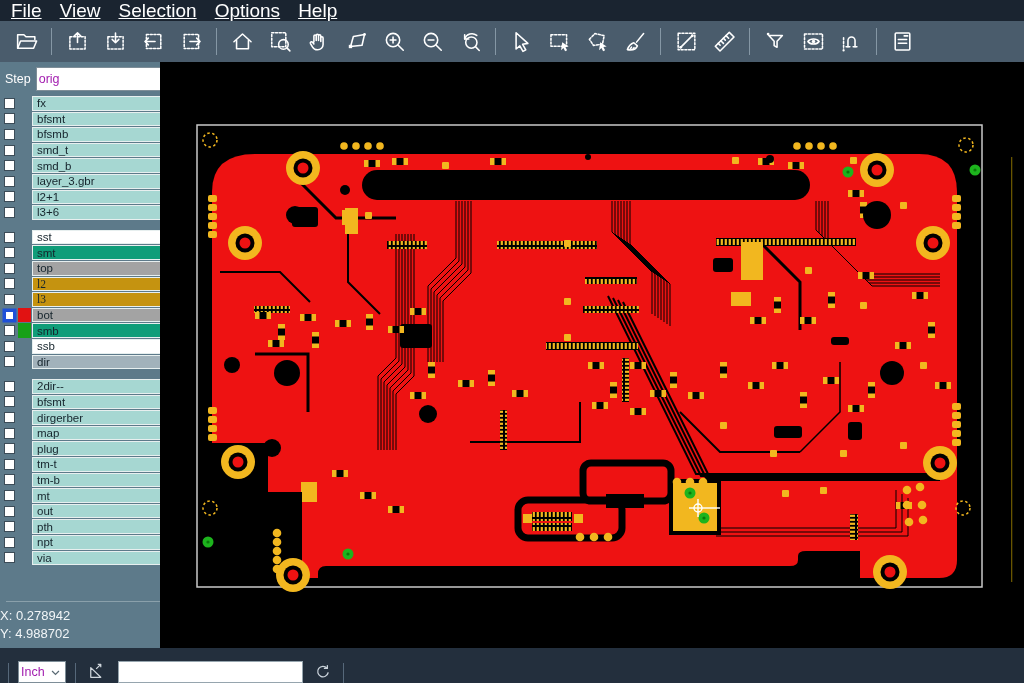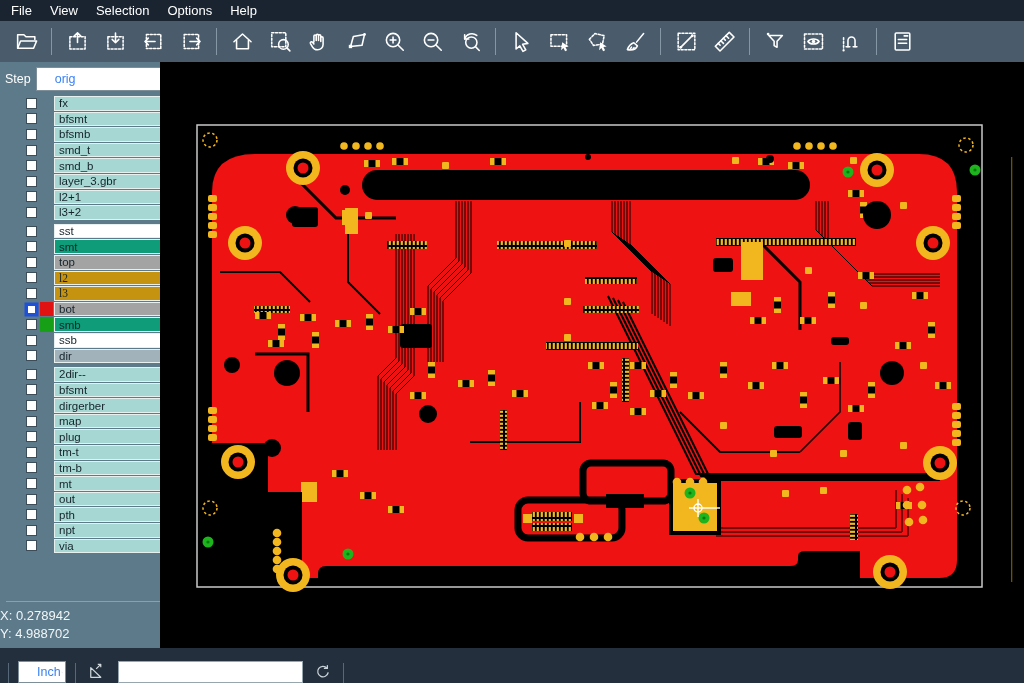--- a/index.html
+++ b/index.html
@@ -9,7 +9,7 @@
   
   .menubar { position:absolute; top:0; left:0; right:0; height:21px; background:#1a2430;
              display:flex; align-items:center; padding-left:2px; }
-  .menu-item { color:#fff; font-size:13px; padding:1px 9px; cursor:default; }
+  .menu-item { color:#fff; font-size:19px; padding:1px 9px; text-decoration:underline; cursor:default; }
 
   
   .toolbar { position:absolute; top:21px; left:0; right:0; height:41px; background:#4a5c6c;

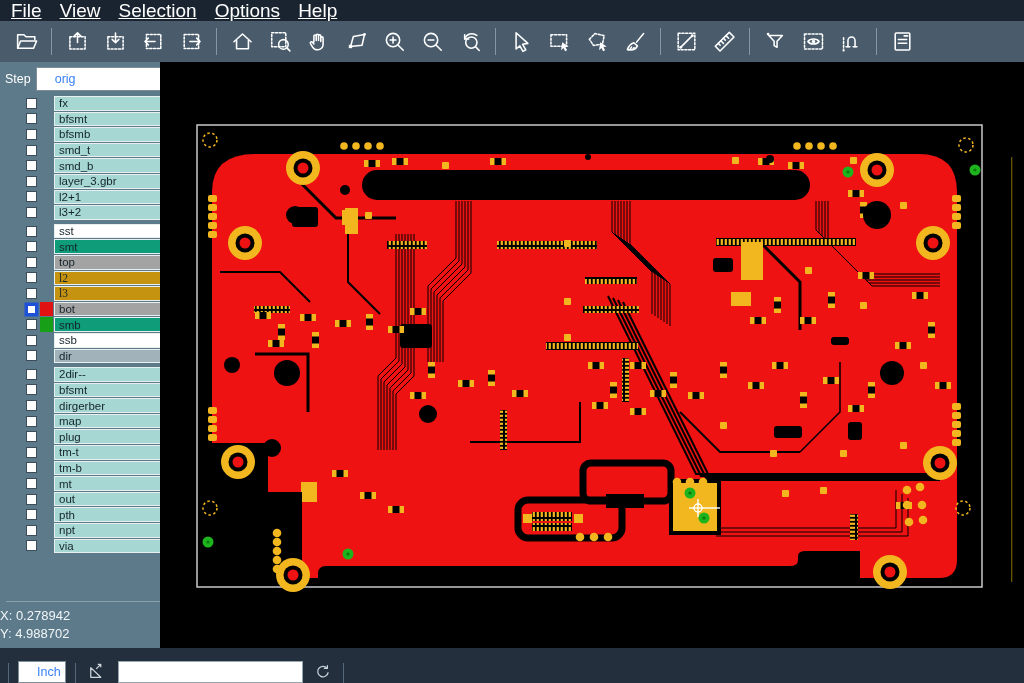--- a/index.html
+++ b/index.html
@@ -23,8 +23,8 @@
   .step-row { display:flex; align-items:center; height:34px; padding:0 5px; gap:5px; }
   .step-label { color:#fff; font-size:12.5px; }
   .selectbox { flex:1; height:24px; background:#fff; border:1px solid #7e8e98; display:flex;
-               align-items:center; justify-content:space-between; font-size:12.5px; color:#3b82f6;
-               padding:0 2px 0 18px; }
+               align-items:center; justify-content:space-between; font-size:12.5px; color:#a21caf;
+               padding:0 2px 0 2px; }
   .selectbox svg { width:15px; height:15px; color:#5a6a74; }
 
   .layer-list { position:absolute; top:34px; left:0; right:0; }

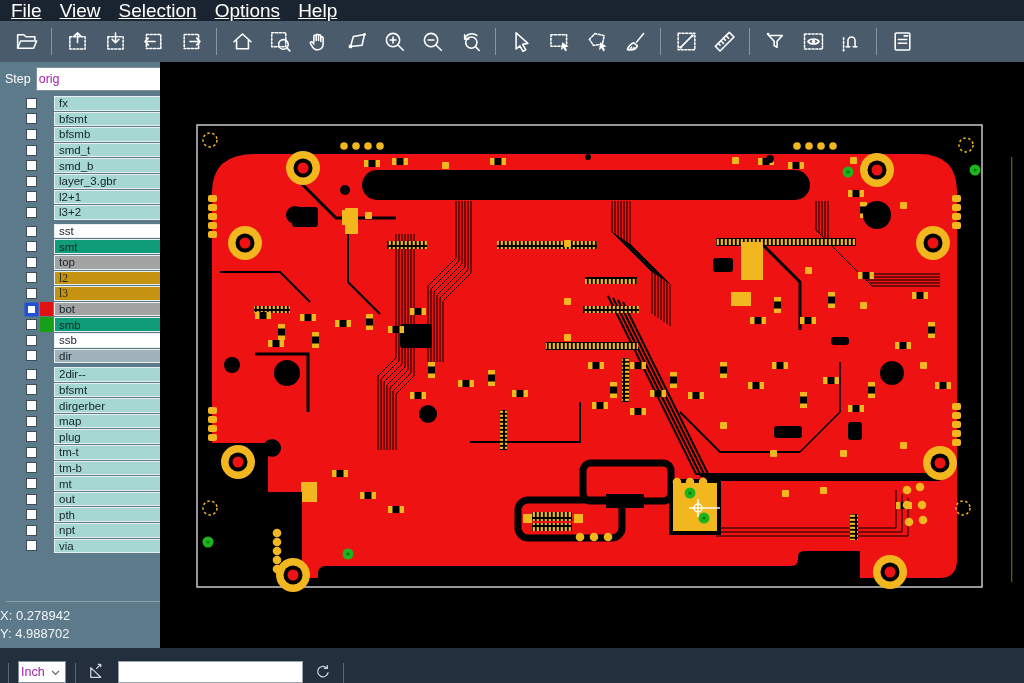--- a/index.html
+++ b/index.html
@@ -28,7 +28,7 @@
   .selectbox svg { width:15px; height:15px; color:#5a6a74; }
 
   .layer-list { position:absolute; top:34px; left:0; right:0; }
-  .layer-group { margin-bottom:4px;padding-left:22px; }
+  .layer-group { margin-bottom:10px; }
   .layer-row { display:flex; align-items:center; height:14.6px; margin-bottom:1px; }
   .cb { flex:none; width:11px; height:11px; margin-left:4px; background:#fff;
         border:1.6px solid #3c4c58; }

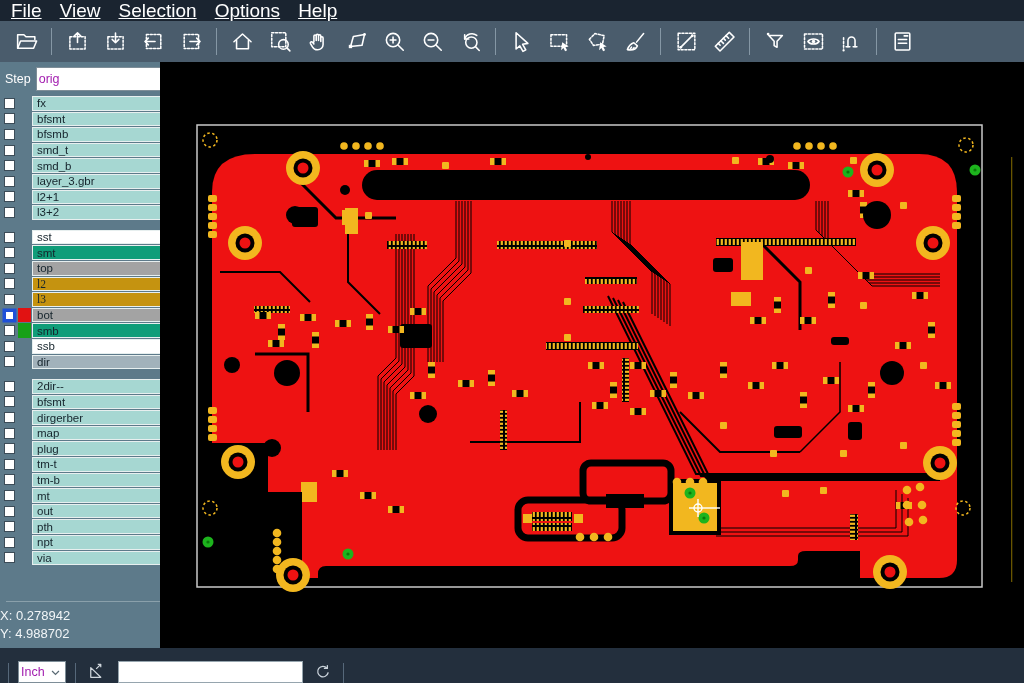--- a/index.html
+++ b/index.html
@@ -332,7 +332,7 @@
           <span class="cb"></span>
           <span class="swatch"></span>
           <span class="label-cell row-teal">
-            <span>l3+2</span>
+            <span>l3+6</span>
           </span>
         </div>
       </div>

